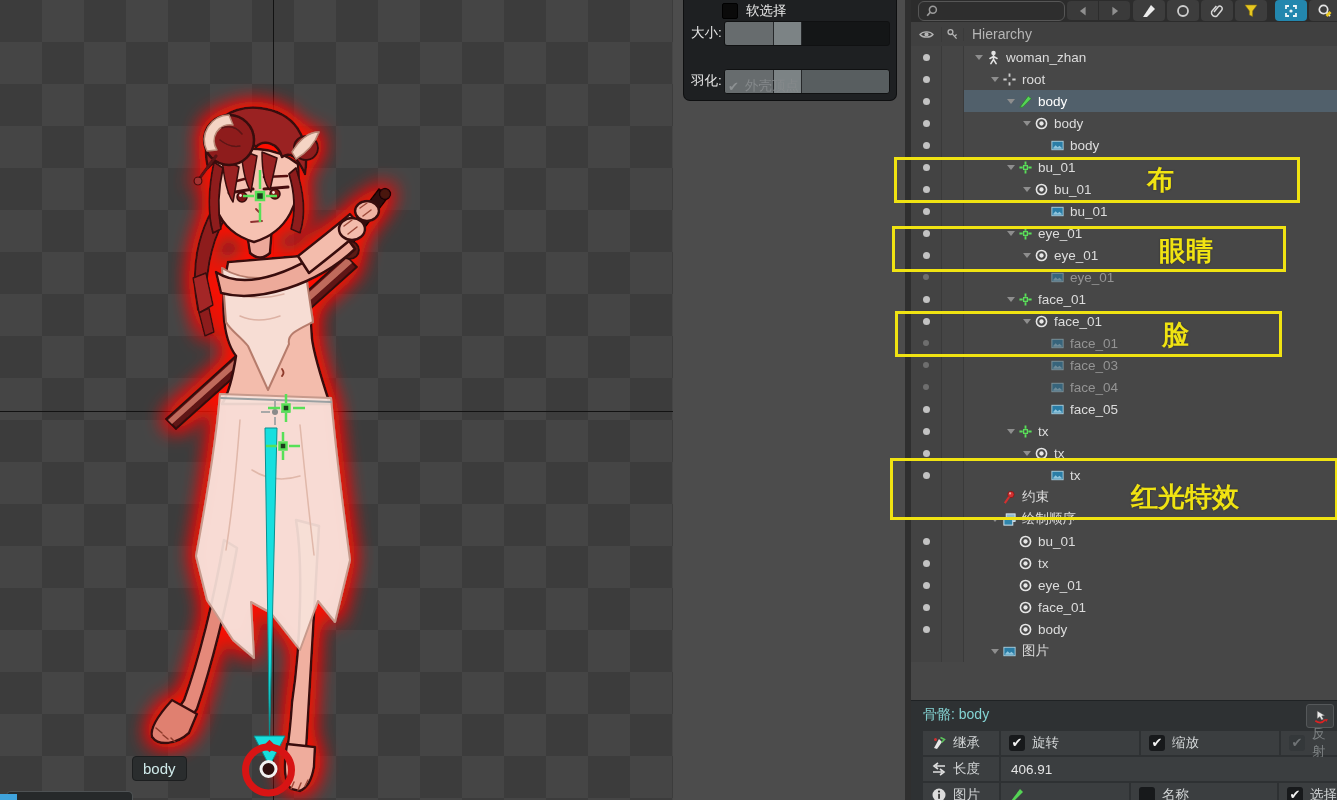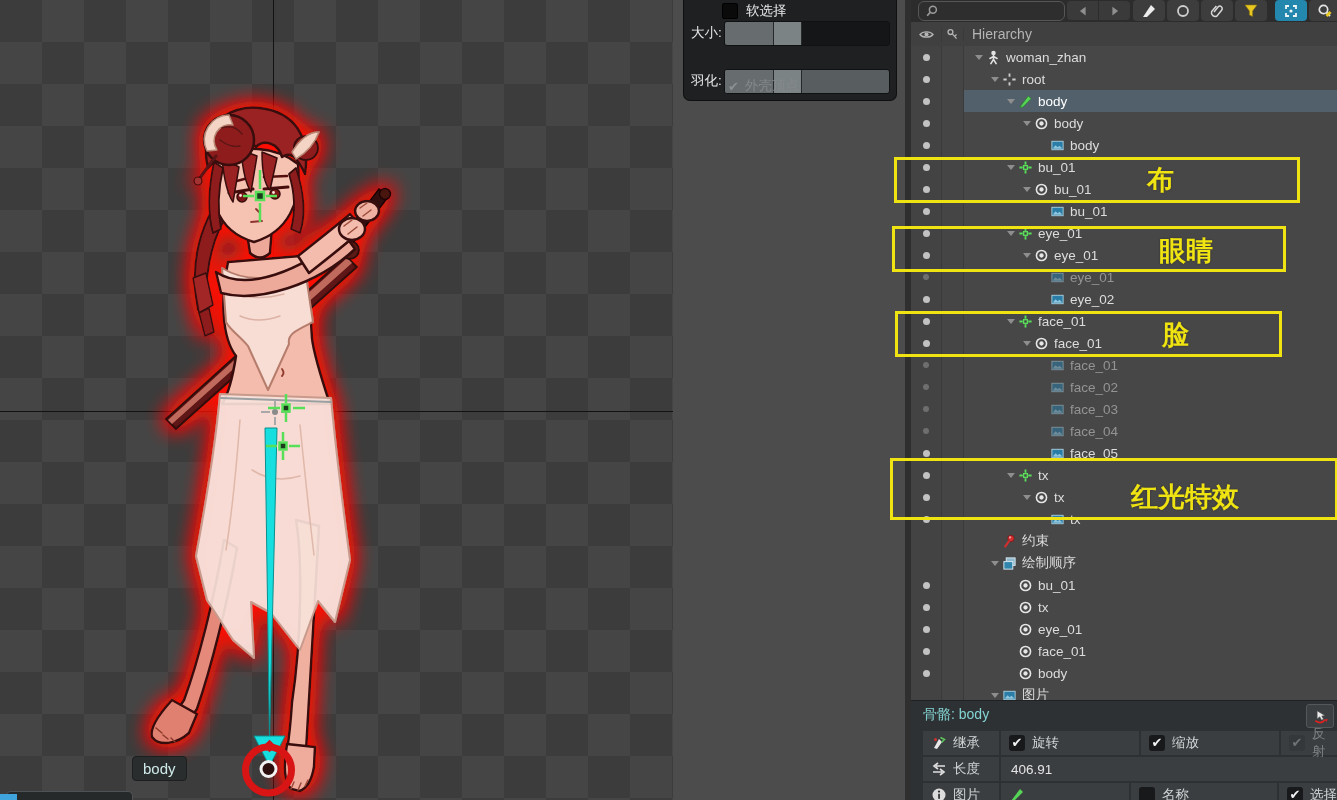--- a/index.html
+++ b/index.html
@@ -503,20 +503,6 @@
             <span class="dot "></span>
           </span>
           <span class="col2"></span>
-          <span class="tcontent" style="padding-left:72px">
-            <span class="arr"></span>
-            <svg class="ticon" viewBox="0 0 16 16">
-              <rect x="2" y="3.5" width="12" height="9" fill="#2a7da6" stroke="#a8cede"></rect>
-              <path d="M3.5 10.5 6 7.8l2.2 2 1.8-1.6 2.5 2.3v1H3.5Z" fill="#8ec4dc"></path>
-            </svg>
-            <span class="tlabel">eye_02</span>
-          </span>
-        </div>
-        <div class="trow">
-          <span class="dotcell">
-            <span class="dot "></span>
-          </span>
-          <span class="col2"></span>
           <span class="tcontent" style="padding-left:40px">
             <span class="arr">
               <i></i>

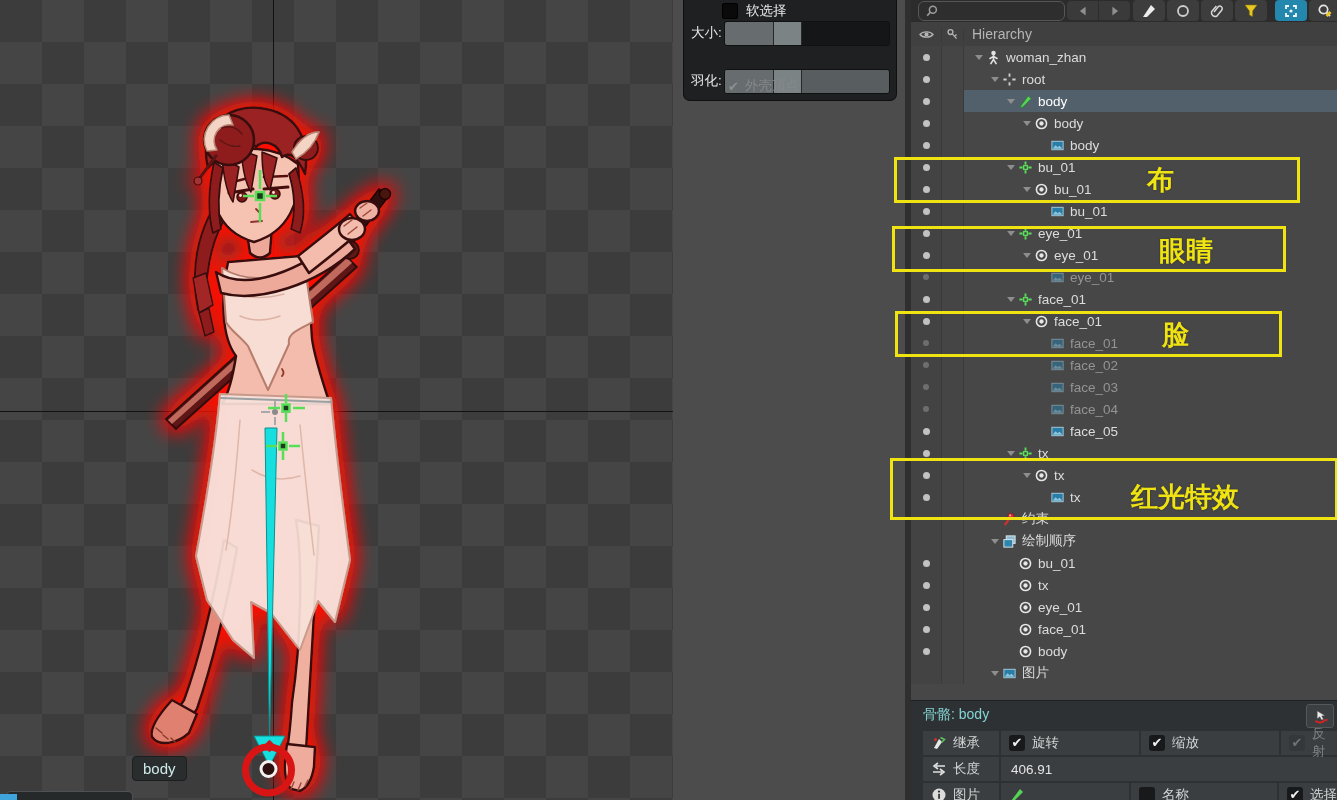--- a/index.html
+++ b/index.html
@@ -555,20 +555,6 @@
               <rect x="2" y="3.5" width="12" height="9" fill="#2a7da6" stroke="#a8cede"></rect>
               <path d="M3.5 10.5 6 7.8l2.2 2 1.8-1.6 2.5 2.3v1H3.5Z" fill="#8ec4dc"></path>
             </svg>
-            <span class="tlabel">face_02</span>
-          </span>
-        </div>
-        <div class="trow dim">
-          <span class="dotcell">
-            <span class="dot dim"></span>
-          </span>
-          <span class="col2"></span>
-          <span class="tcontent" style="padding-left:72px">
-            <span class="arr"></span>
-            <svg class="ticon" viewBox="0 0 16 16">
-              <rect x="2" y="3.5" width="12" height="9" fill="#2a7da6" stroke="#a8cede"></rect>
-              <path d="M3.5 10.5 6 7.8l2.2 2 1.8-1.6 2.5 2.3v1H3.5Z" fill="#8ec4dc"></path>
-            </svg>
             <span class="tlabel">face_03</span>
           </span>
         </div>

